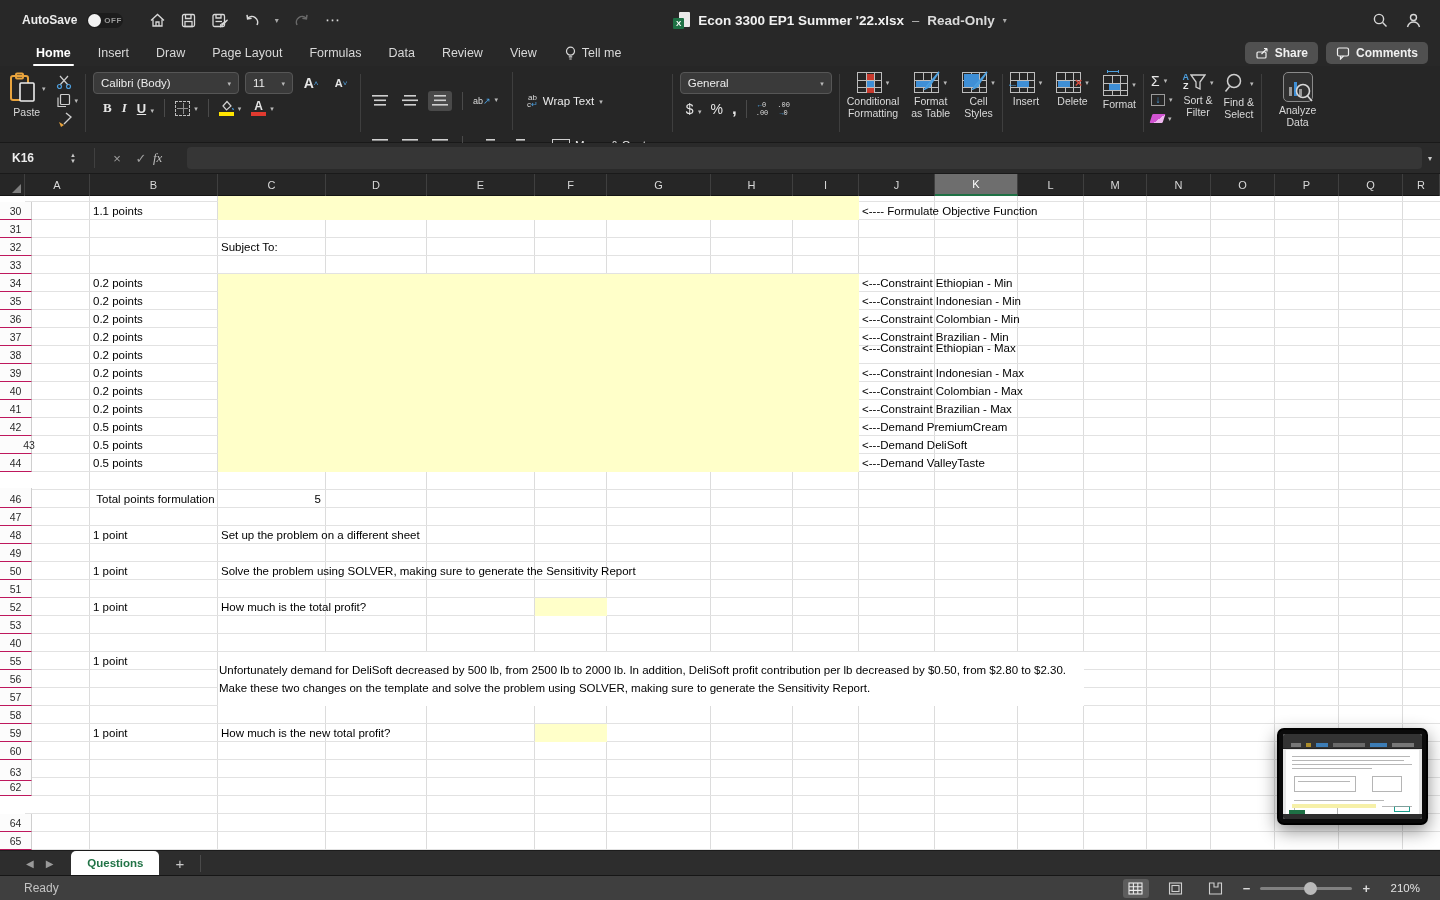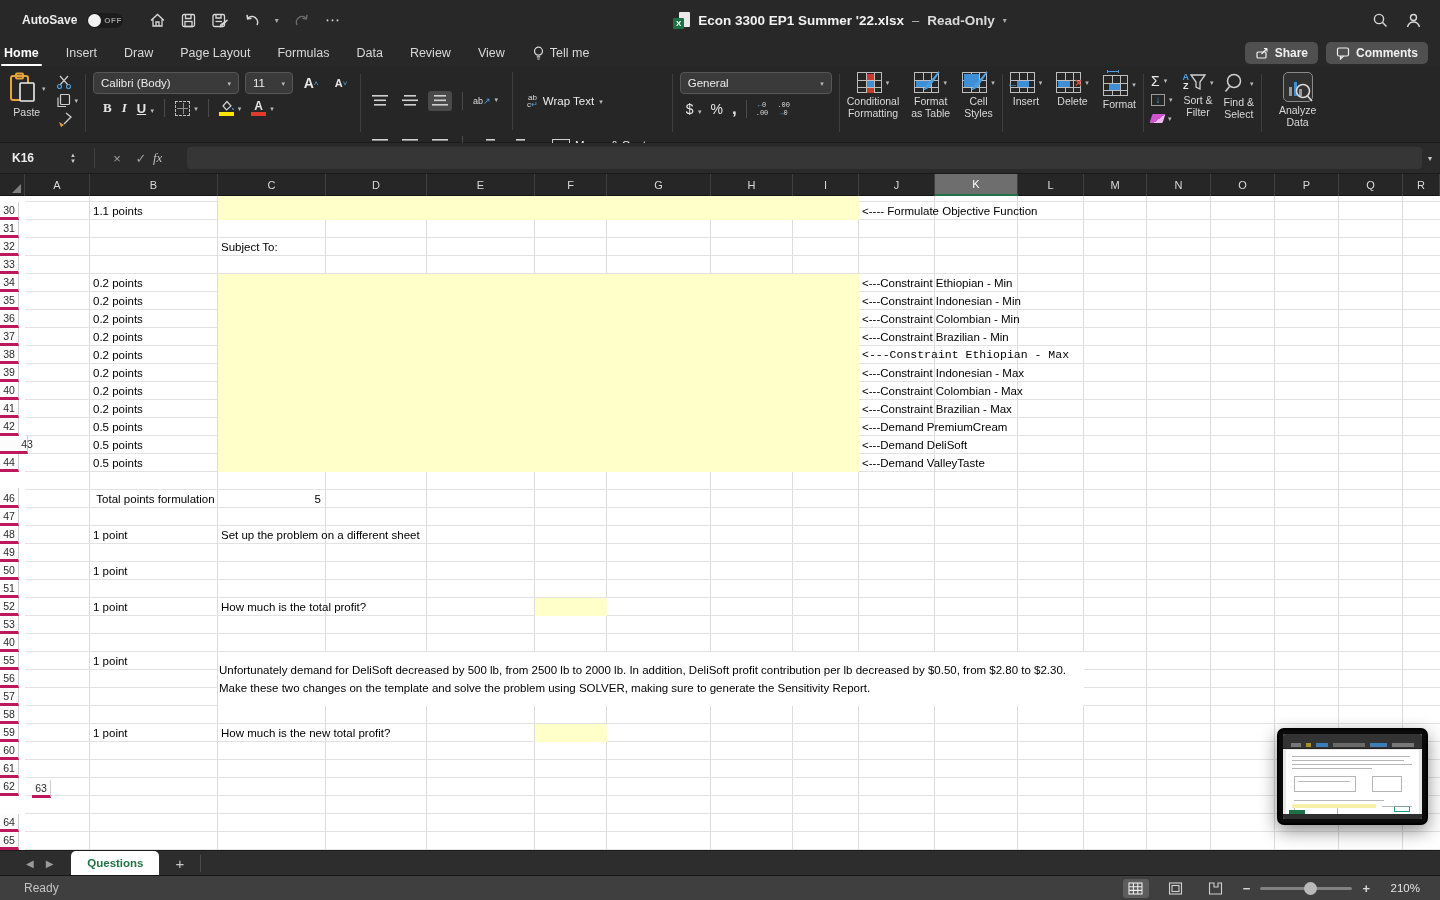--- a/index.html
+++ b/index.html
@@ -29,7 +29,7 @@
 
   
   #tabrow { top:40px; height:26px; background:#282828; display:flex; align-items:center; }
-  .tabs { display:flex; align-items:center; gap:27px; padding-left:4px;text-align:center; }
+  .tabs { display:flex; align-items:center; gap:27px; padding-left:36px;text-align:center; }
   .mtab { color:#d8d8d8; font-size:12.5px; position:relative; cursor:default; }
   .mtab.active { color:#ffffff; font-weight:bold; }
   .mtab.active::after { content:""; position:absolute; left:-3px; right:-3px; bottom:-6px; height:2.5px; background:#fff; border-radius:2px;}

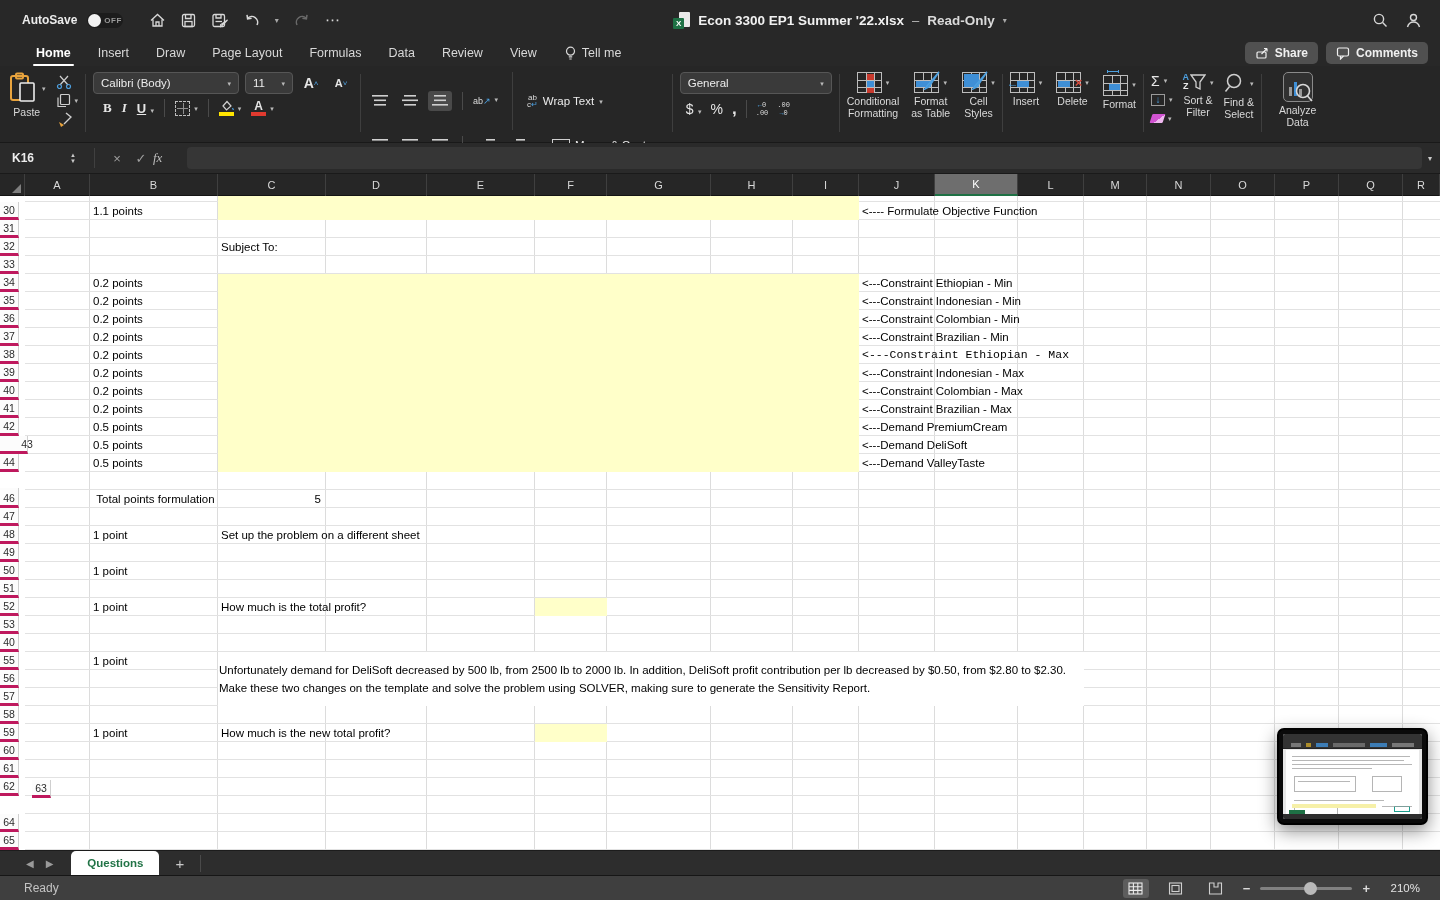--- a/index.html
+++ b/index.html
@@ -87,8 +87,8 @@
              display:flex; align-items:center; justify-content:center; }
   .colhead.sel { background:#6e6e6e; color:#fff; border-bottom:2.5px solid #1E7145; }
   #gridbody { top:196px; height:654px; background:#fff; position:absolute; overflow:hidden; }
-  .rowhead { position:absolute; left:0; width:19px; background:#fcfcfc; border-right:1px solid #cfcfcf;
-             border-bottom:3px solid #be185d; color:#2b2b2b; font-size:10.5px; display:flex;
+  .rowhead { position:absolute; left:0; width:32px; background:#fcfcfc; border-right:1px solid #cfcfcf;
+             border-bottom:1px solid #be185d; color:#2b2b2b; font-size:10.5px; display:flex;
              align-items:center; justify-content:center; }
   .vline { position:absolute; top:0; bottom:0; width:1px; background:#dcdcdc; }
   .hline { position:absolute; left:25px; right:0; height:1px; background:#e2e2e2; }

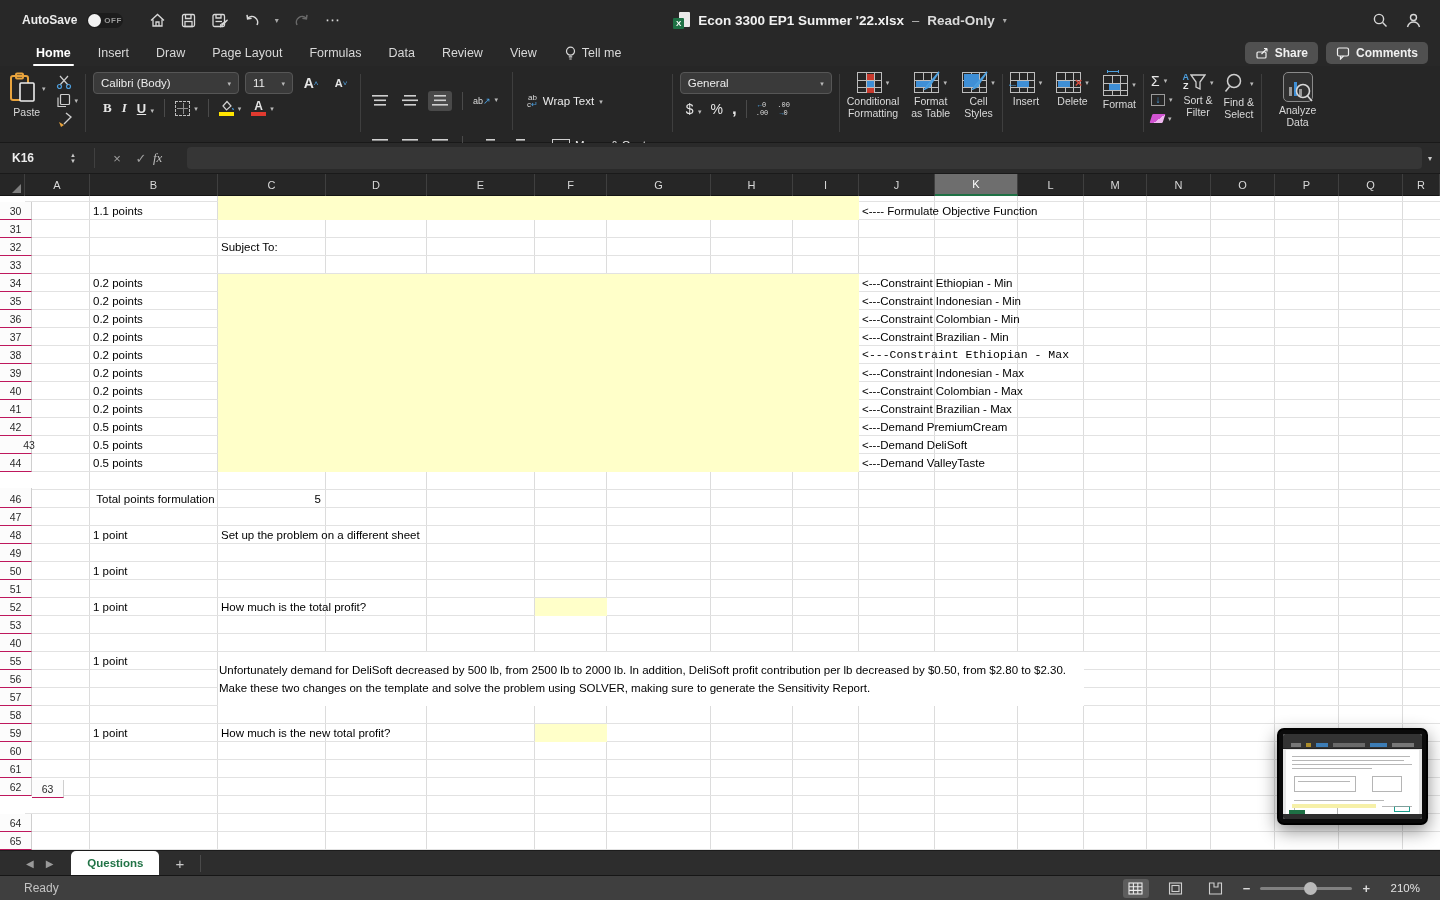--- a/index.html
+++ b/index.html
@@ -735,7 +735,7 @@
     <div class="ctext" style="top: 132px; left: 93px;">0.2 points</div>
     <div class="ctext" style="top: 132px; left: 862px;">&lt;---Constraint Brazilian - Min</div>
     <div class="ctext" style="top: 150px; left: 93px;">0.2 points</div>
-    <div class="ctext" style="top: 150px; left: 862px; font-family: Liberation Mono, monospace;">&lt;---Constraint Ethiopian - Max</div>
+    <div class="ctext" style="top: 143px; left: 862px;">&lt;---Constraint Ethiopian - Max</div>
     <div class="ctext" style="top: 168px; left: 93px;">0.2 points</div>
     <div class="ctext" style="top: 168px; left: 862px;">&lt;---Constraint Indonesian - Max</div>
     <div class="ctext" style="top: 186px; left: 93px;">0.2 points</div>

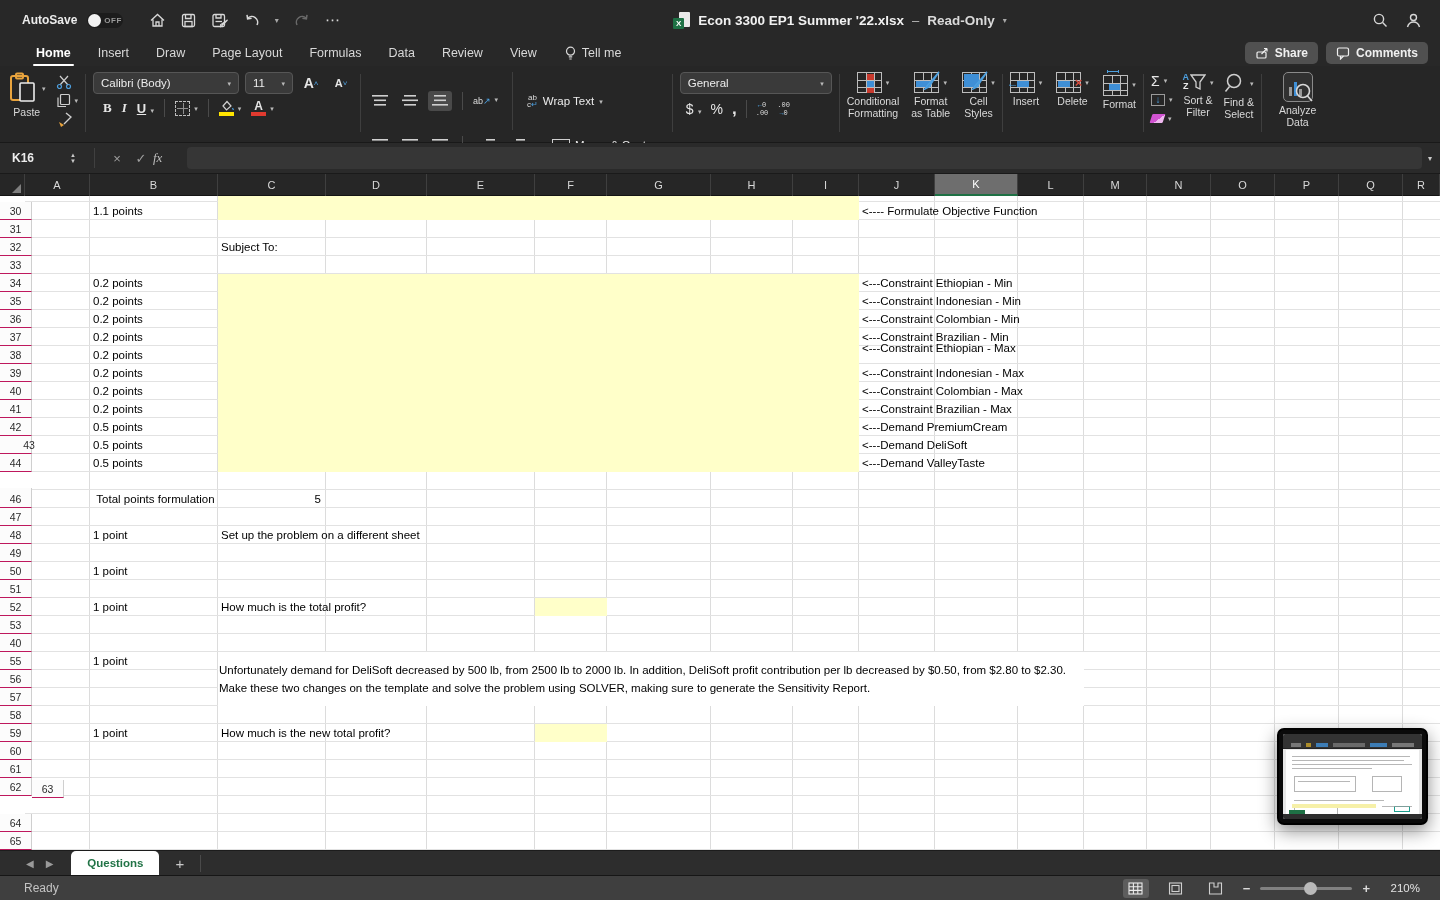--- a/index.html
+++ b/index.html
@@ -753,6 +753,7 @@
     <div class="ctext" style="top: 330px; left: 93px;">1 point</div>
     <div class="ctext" style="top: 330px; left: 221px;">Set up the problem on a different sheet</div>
     <div class="ctext" style="top: 366px; left: 93px;">1 point</div>
+    <div class="ctext" style="top: 366px; left: 221px;">Solve the problem using SOLVER, making sure to generate the Sensitivity Report</div>
     <div class="ctext" style="top: 402px; left: 93px;">1 point</div>
     <div class="ctext" style="top: 402px; left: 221px;">How much is the total profit?</div>
     <div class="ctext" style="top: 456px; left: 93px;">1 point</div>

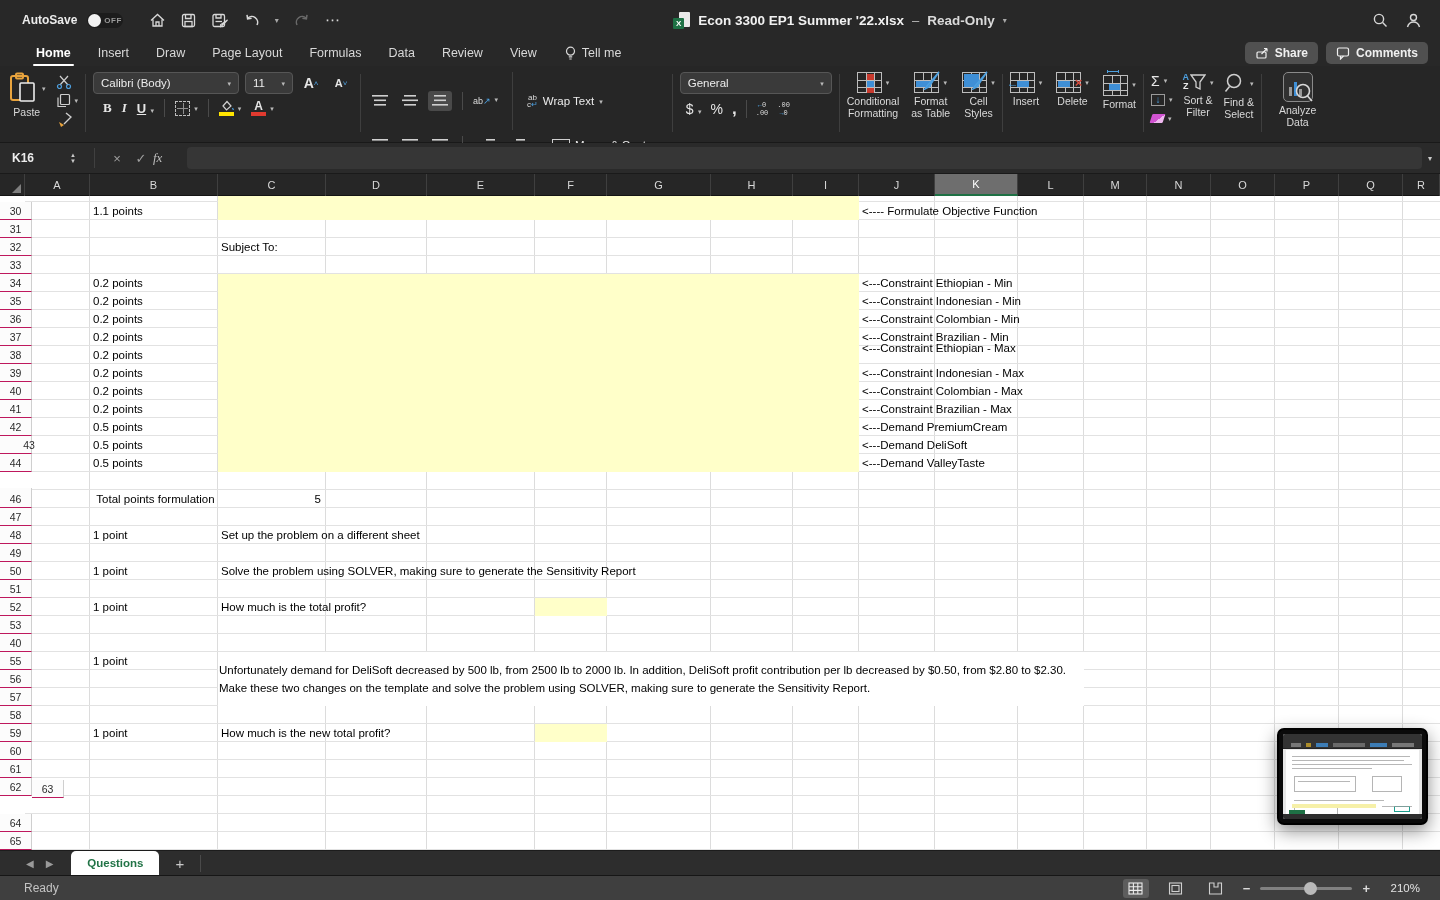--- a/index.html
+++ b/index.html
@@ -713,7 +713,7 @@
     <div class="rowhead" style="top: 546px; height: 18px;">60</div>
     <div class="rowhead" style="top: 564px; height: 18px;">61</div>
     <div class="rowhead" style="top: 582px; height: 18px;">62</div>
-    <div class="rowhead" style="top: 584px; height: 18px; margin-left: 32px;">63</div>
+    <div class="rowhead" style="top: 567px; height: 18px;">63</div>
     <div class="rowhead" style="top: 618px; height: 18px;">64</div>
     <div class="rowhead" style="top: 636px; height: 18px;">65</div>
     <div class="hl" style="left: 218px; top: 0px; width: 641px; height: 24px;"></div>

